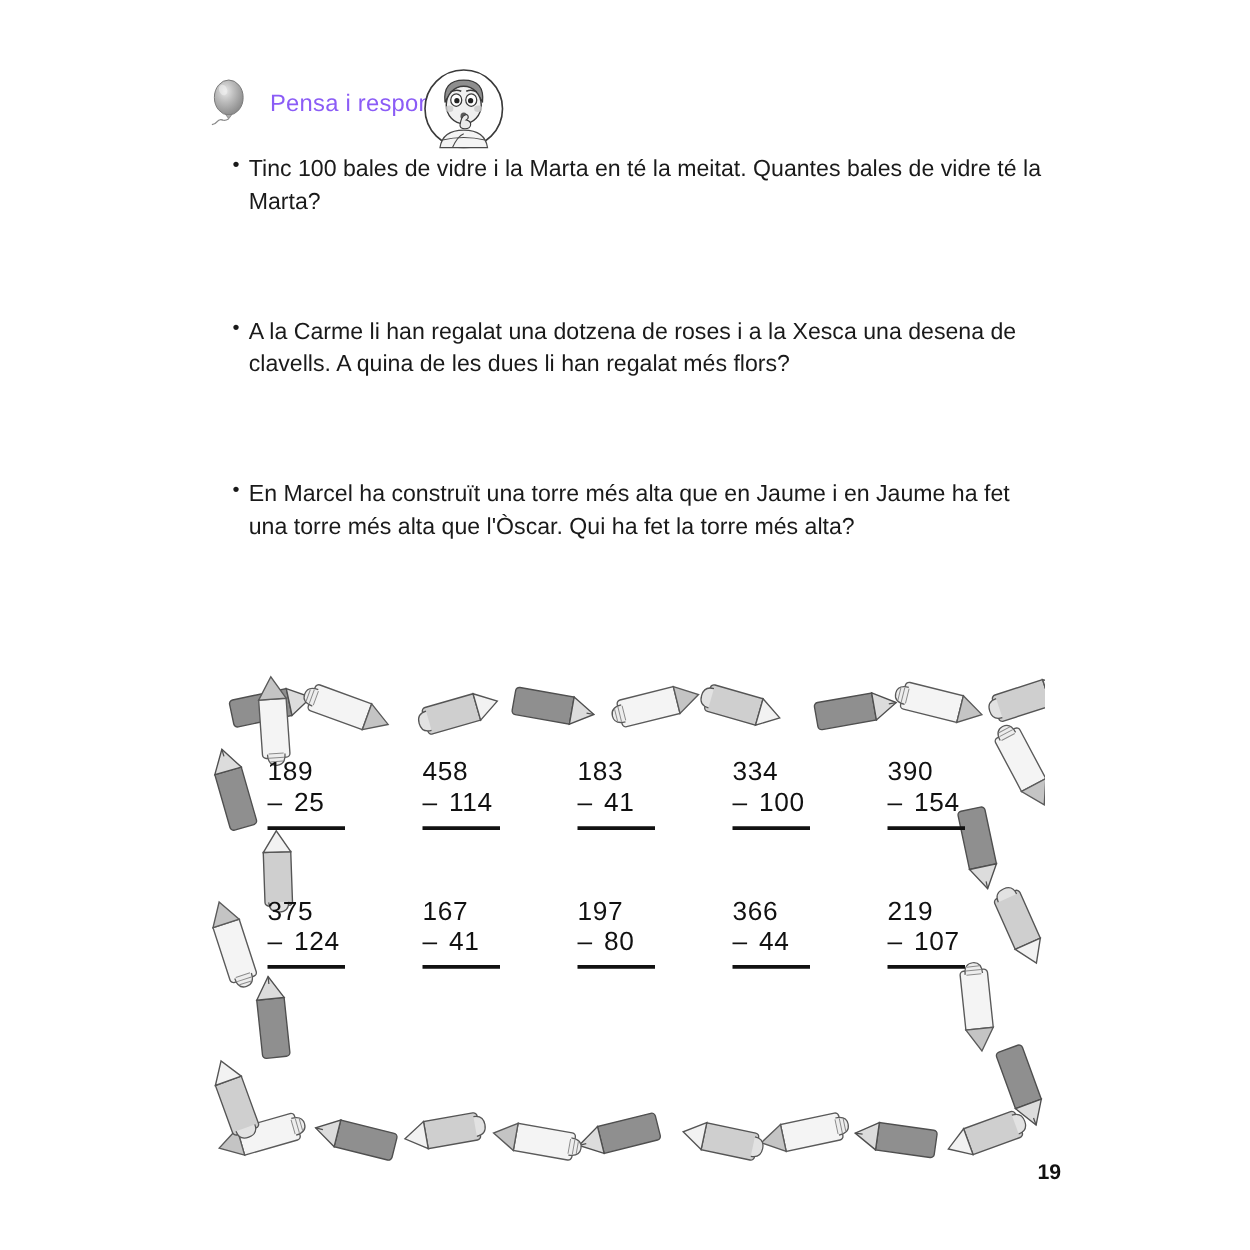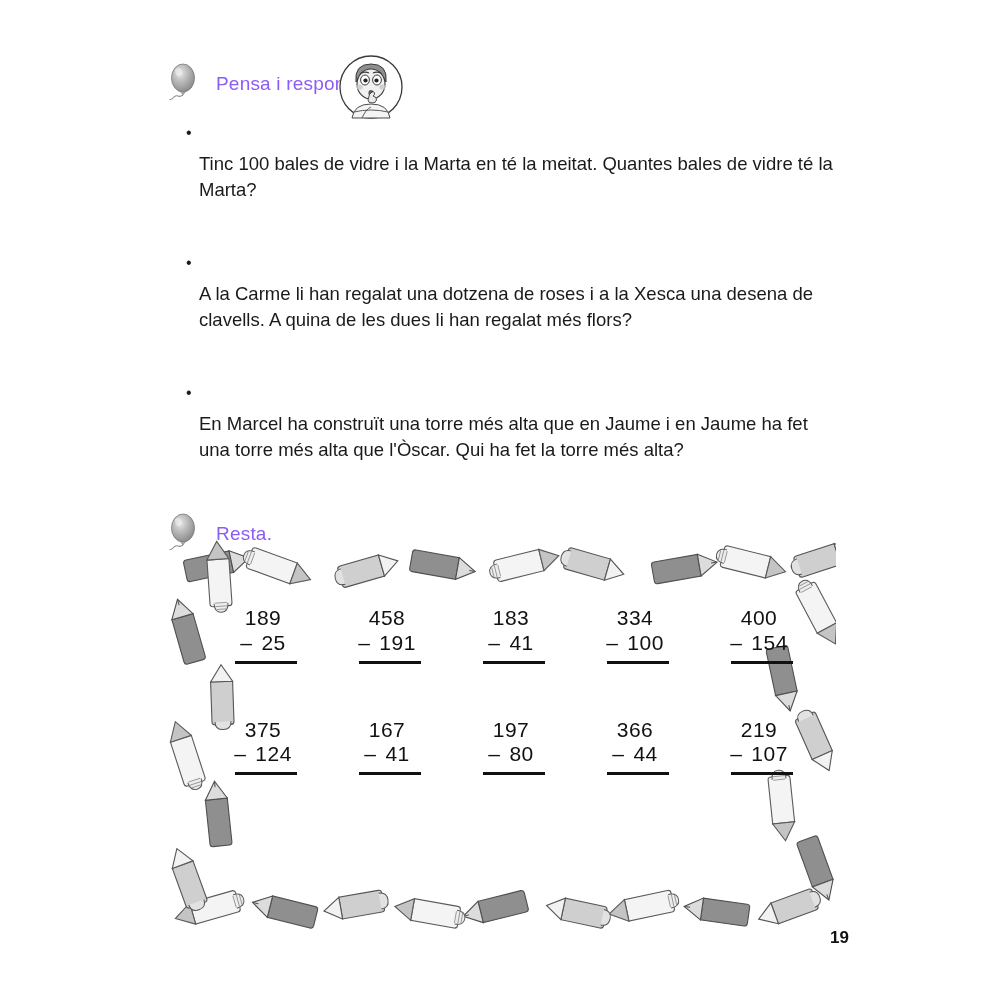--- a/index.html
+++ b/index.html
@@ -57,7 +57,7 @@
     line-height: 1.42;
     color: #1a1a1a;
   }
-  .q-text { flex: 1 1 auto; margin-top: 29px; }
+  .q-text { flex: 1 1 auto; }
   #q1 { top: 122px; }
   #q2 { top: 252px; }
   #q3 { top: 382px; }

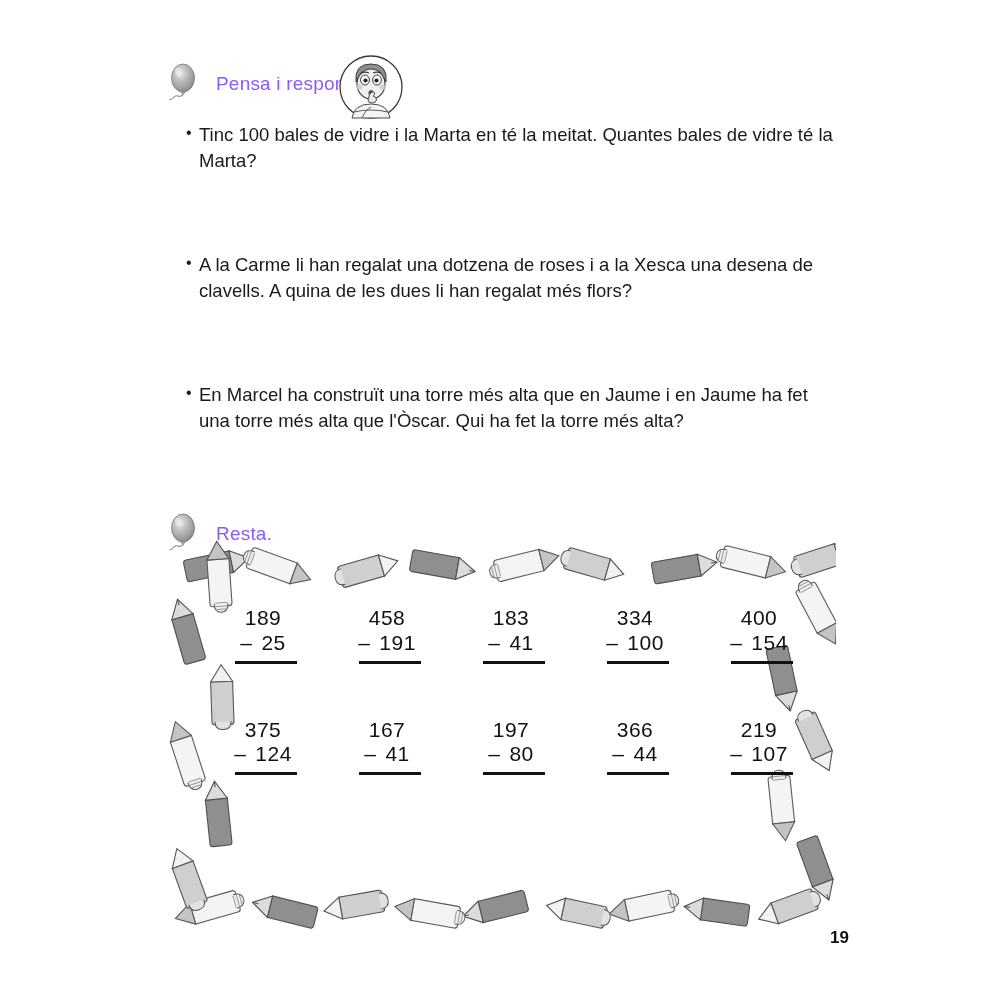--- a/index.html
+++ b/index.html
@@ -193,17 +193,6 @@
     <span class="q-text">En Marcel ha construït una torre més alta que en Jaume i en Jaume ha fet una torre més alta que l'Òscar. Qui ha fet la torre més alta?</span>
   </div>
 
-  <div class="sec2-header">
-    <span class="balloon-wrap">
-      <svg width="34" height="44" viewBox="0 0 34 44">
-        <ellipse cx="17" cy="16" rx="11.5" ry="14" fill="url(#balgrad)" stroke="#7a7a7a" stroke-width="0.8"></ellipse>
-        <path d="M14.5 29.6 L17 33 L19.5 29.6 Z" fill="#a8a8a8" stroke="#7a7a7a" stroke-width="0.6"></path>
-        <path d="M17 33 q-3 2 -5 1 q-2.5 -1 -4.5 1.5 q-1.5 2 -4 2.2" fill="none" stroke="#8a8a8a" stroke-width="1.1"></path>
-        <ellipse cx="12.5" cy="10" rx="3.2" ry="4.4" fill="#f2f2f2" opacity="0.55" transform="rotate(-22 12.5 10)"></ellipse>
-      </svg>
-    </span>
-    <span class="sec-title">Resta.</span>
-  </div>
 
   <div class="frame">
     <svg width="668" height="412" viewBox="0 0 668 412">

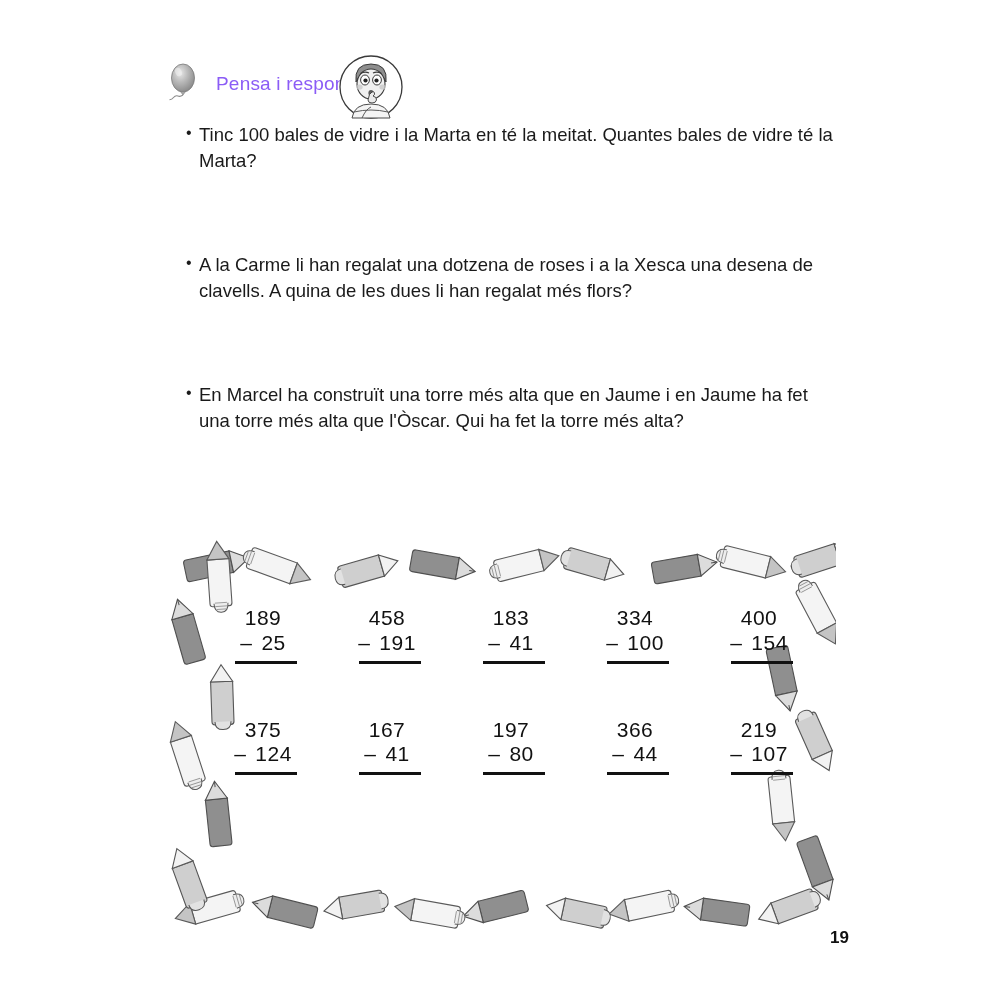--- a/index.html
+++ b/index.html
@@ -93,7 +93,7 @@
     width: 104px;
     display: flex;
     flex-direction: column;
-    align-items: center;
+    align-items: flex-start;
     font-size: 21px;
     color: #111111;
     letter-spacing: .5px;

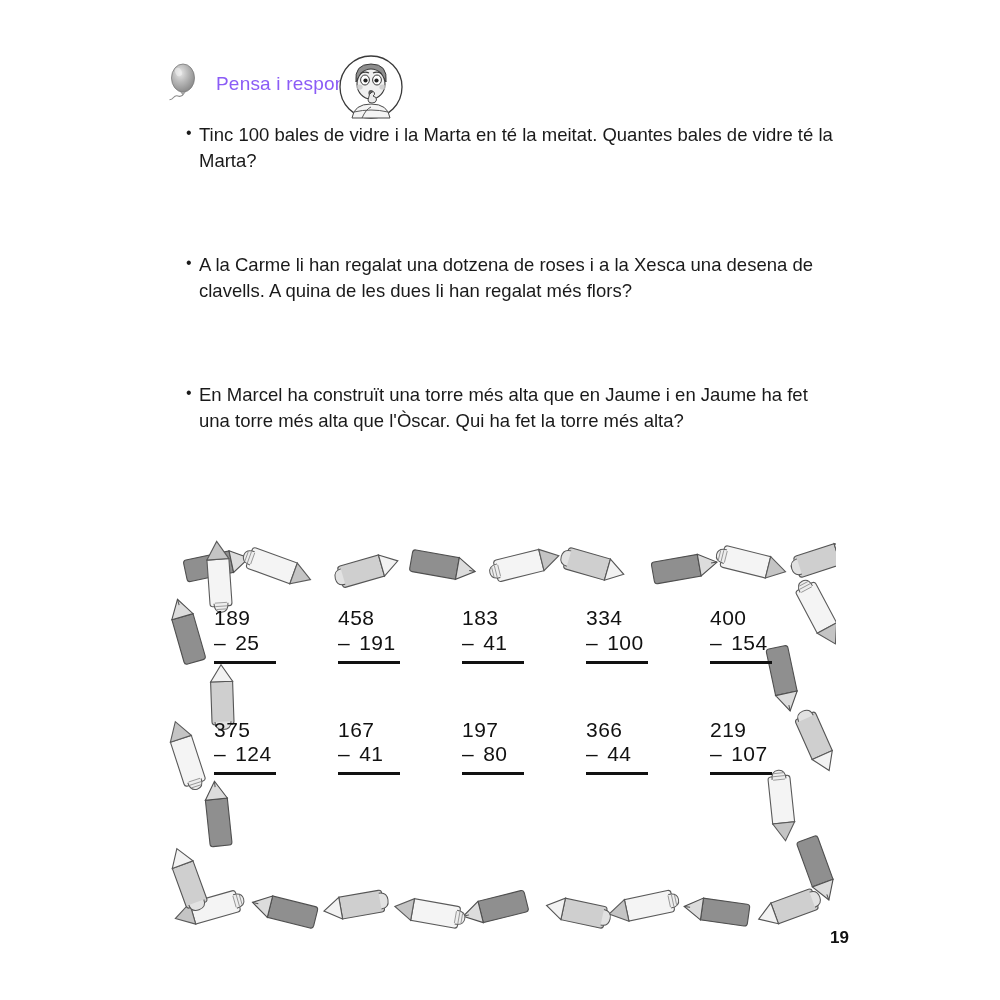--- a/index.html
+++ b/index.html
@@ -287,7 +287,7 @@
         <span class="math-rule"></span>
       </div>
       <div class="math-item">
-        <span class="math-top">400</span>
+        <span class="math-top">390</span>
         <span class="math-bottom">
           <span class="math-op">–</span>
           <span>154</span>

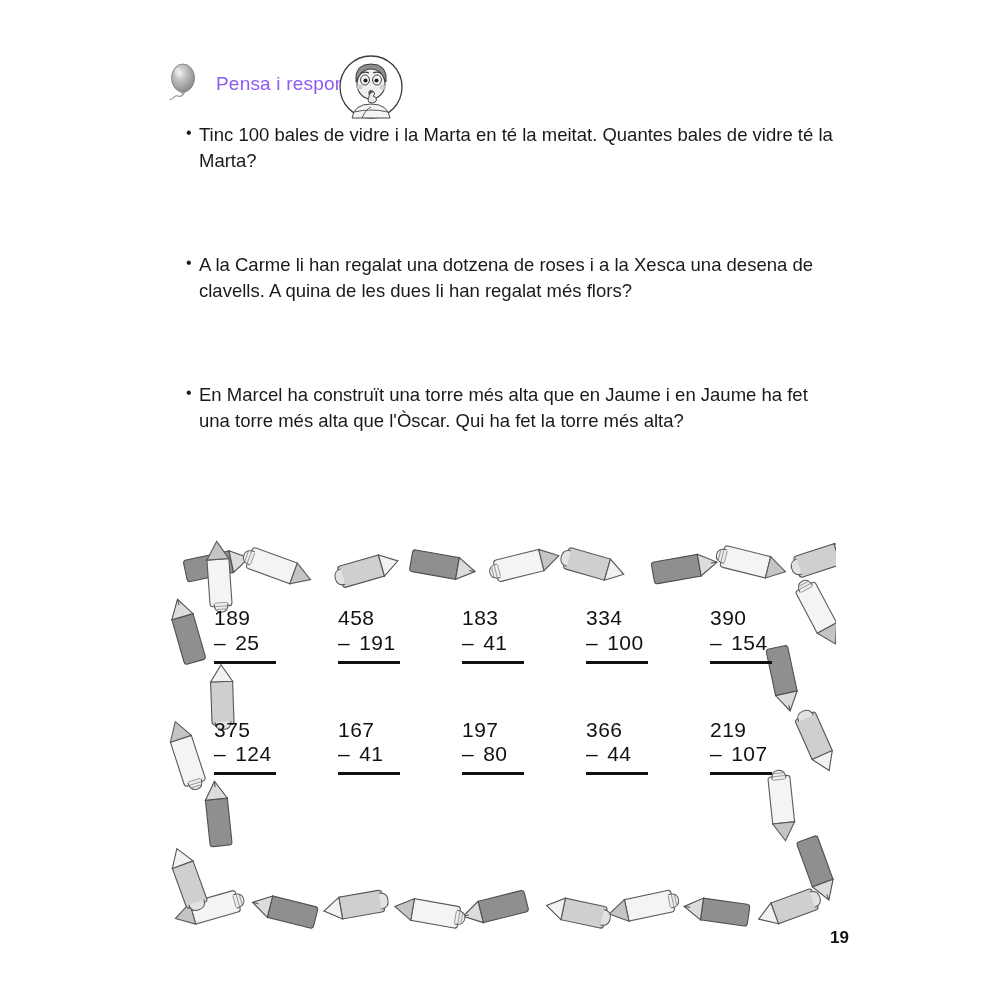--- a/index.html
+++ b/index.html
@@ -266,7 +266,7 @@
         <span class="math-top">458</span>
         <span class="math-bottom">
           <span class="math-op">–</span>
-          <span>191</span>
+          <span>114</span>
         </span>
         <span class="math-rule"></span>
       </div>

